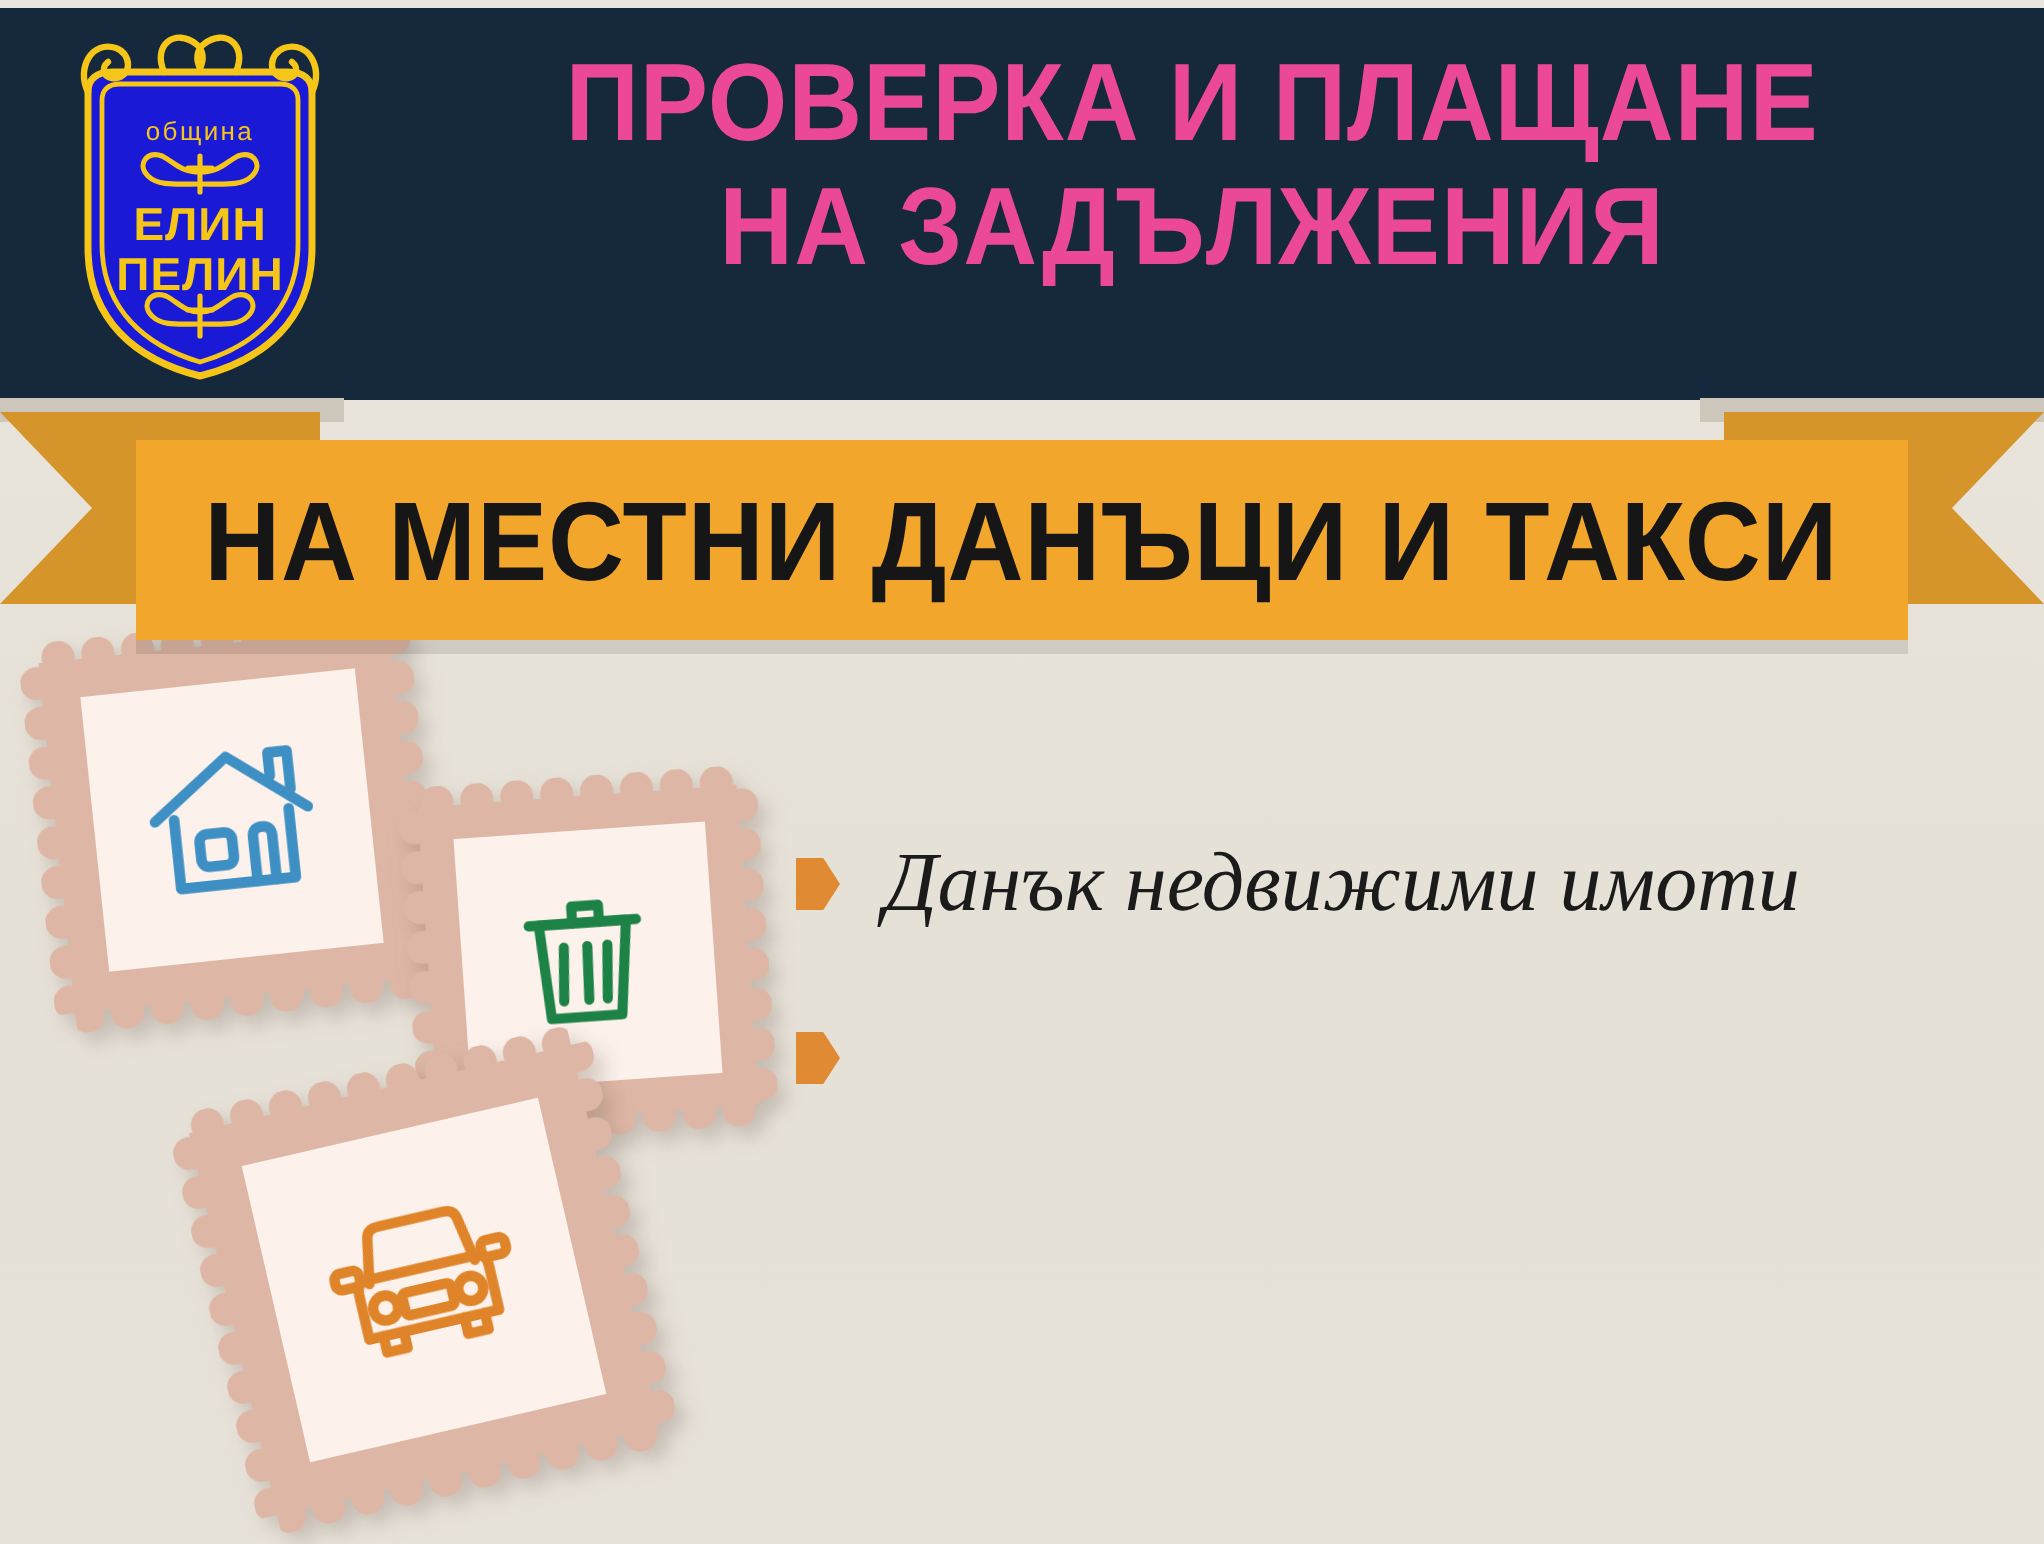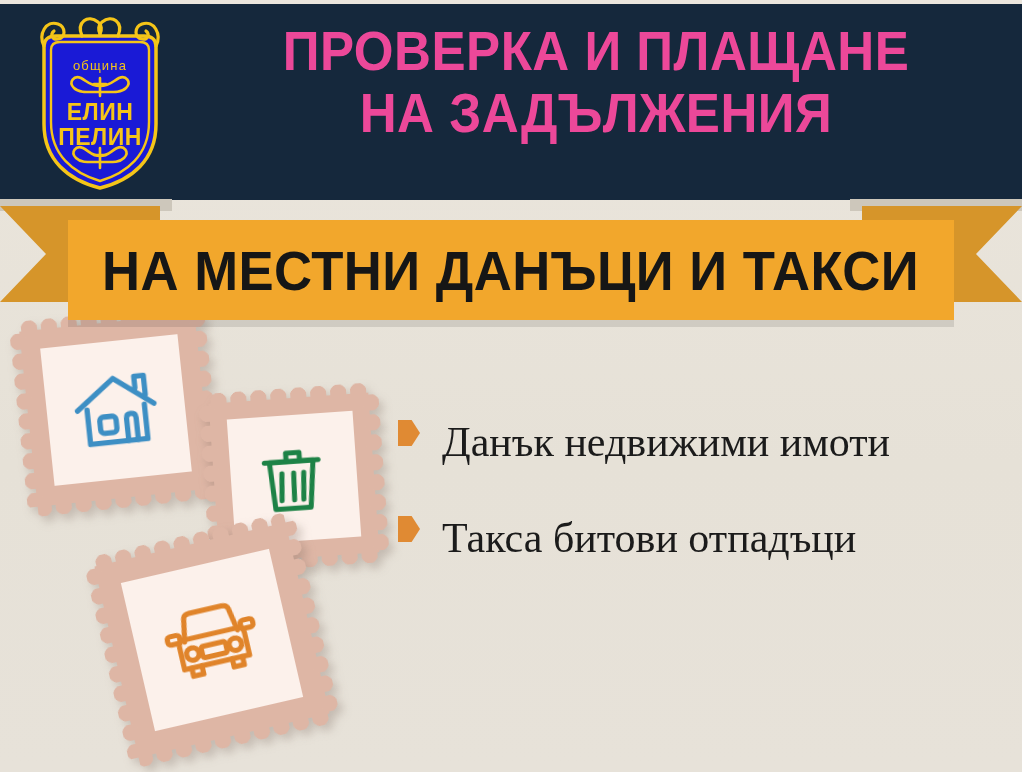--- a/index.html
+++ b/index.html
@@ -118,8 +118,9 @@
     position:absolute;left:398px;top:420px;width:612px;
   }
   .list-item{
-    display:flex;align-items:flex-start;
+    display:flex;align-items:center;
     margin-bottom:52px;
+    font-style:italic;
   }
   .bullet{
     width:22px;height:26px;flex:0 0 22px;margin-right:22px;

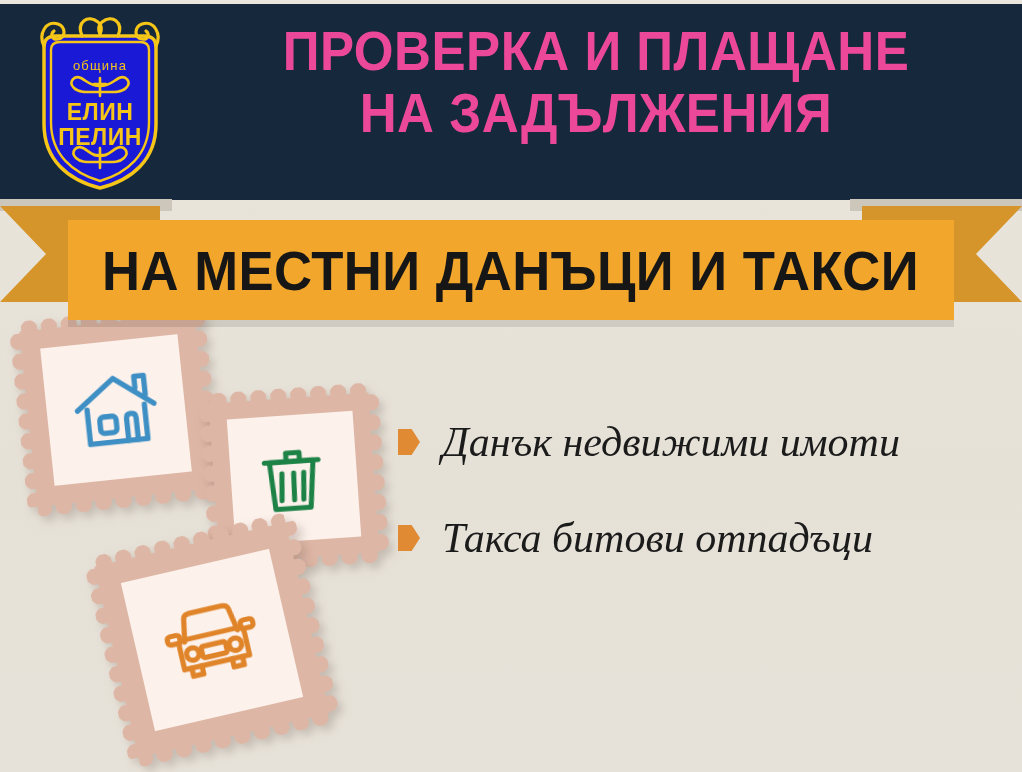--- a/index.html
+++ b/index.html
@@ -235,7 +235,6 @@
     </div>
     <div class="list-item">
       <span class="bullet"></span>
-      <span class="list-label">Такса битови отпадъци</span>
     </div>
   </div>
 

